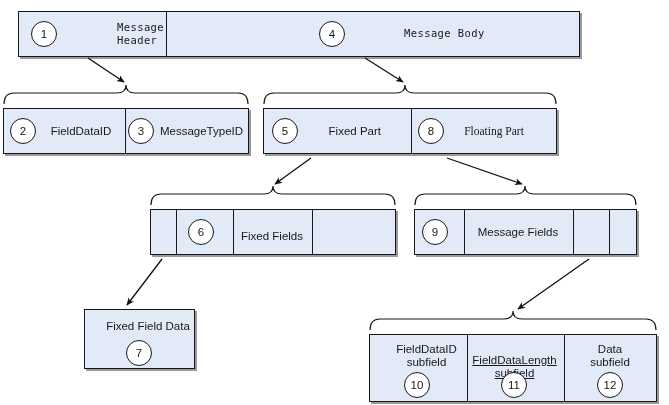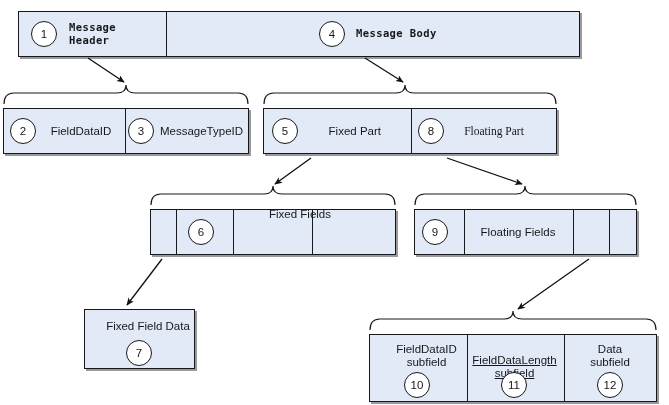--- a/index.html
+++ b/index.html
@@ -33,11 +33,12 @@
   }
   .lbl.mono{
     font-family:"DejaVu Sans Mono", monospace;
-    font-weight:bold;
+    font-weight:normal;
     font-size:10.5px;
     line-height:13px;
     letter-spacing:0.4px;
     text-align:left;
+    margin-left:48px;
   }
 
   

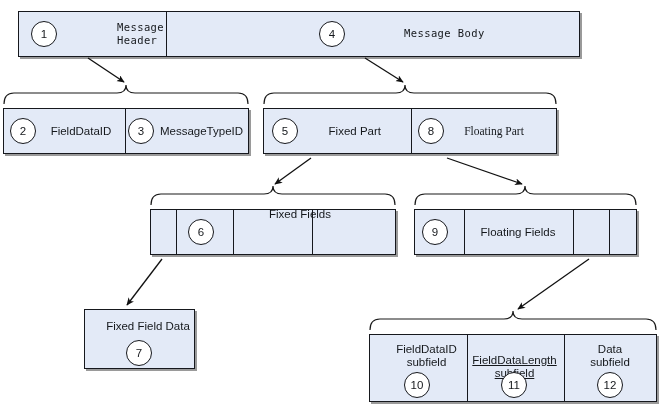--- a/index.html
+++ b/index.html
@@ -96,7 +96,7 @@
     <div class="divider" style="left:161px;"></div>
   </div>
   <div class="num" style="left:188px;top:219px;">6</div>
-  <div class="lbl" style="left:235px;top:208px;width:74px;margin-left:28px;">Fixed Fields</div>
+  <div class="lbl" style="left:235px;top:230px;width:74px;">Fixed Fields</div>
 
   <div class="box" style="left:414px;top:209px;width:223px;height:46px;">
     <div class="divider" style="left:49px;"></div>

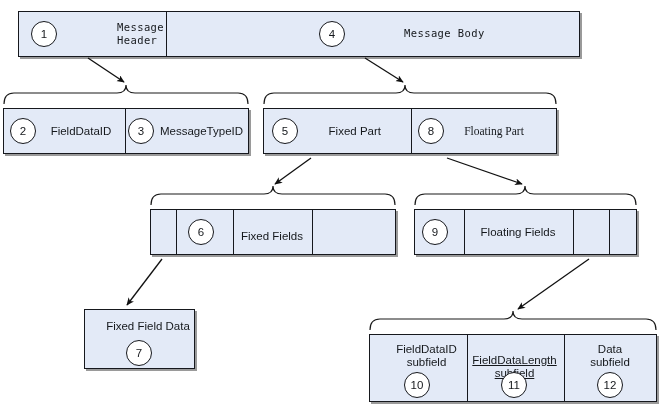--- a/index.html
+++ b/index.html
@@ -104,7 +104,7 @@
     <div class="divider" style="left:194px;"></div>
   </div>
   <div class="num" style="left:422px;top:219px;">9</div>
-  <div class="lbl" style="left:470px;top:226px;width:96px;">Floating Fields</div>
+  <div class="lbl" style="left:470px;top:226px;width:96px;">Message Fields</div>
 
   <div class="box" style="left:84px;top:309px;width:111px;height:60px;"></div>
   <div class="lbl" style="left:84px;top:320px;width:128px;">Fixed Field Data</div>

